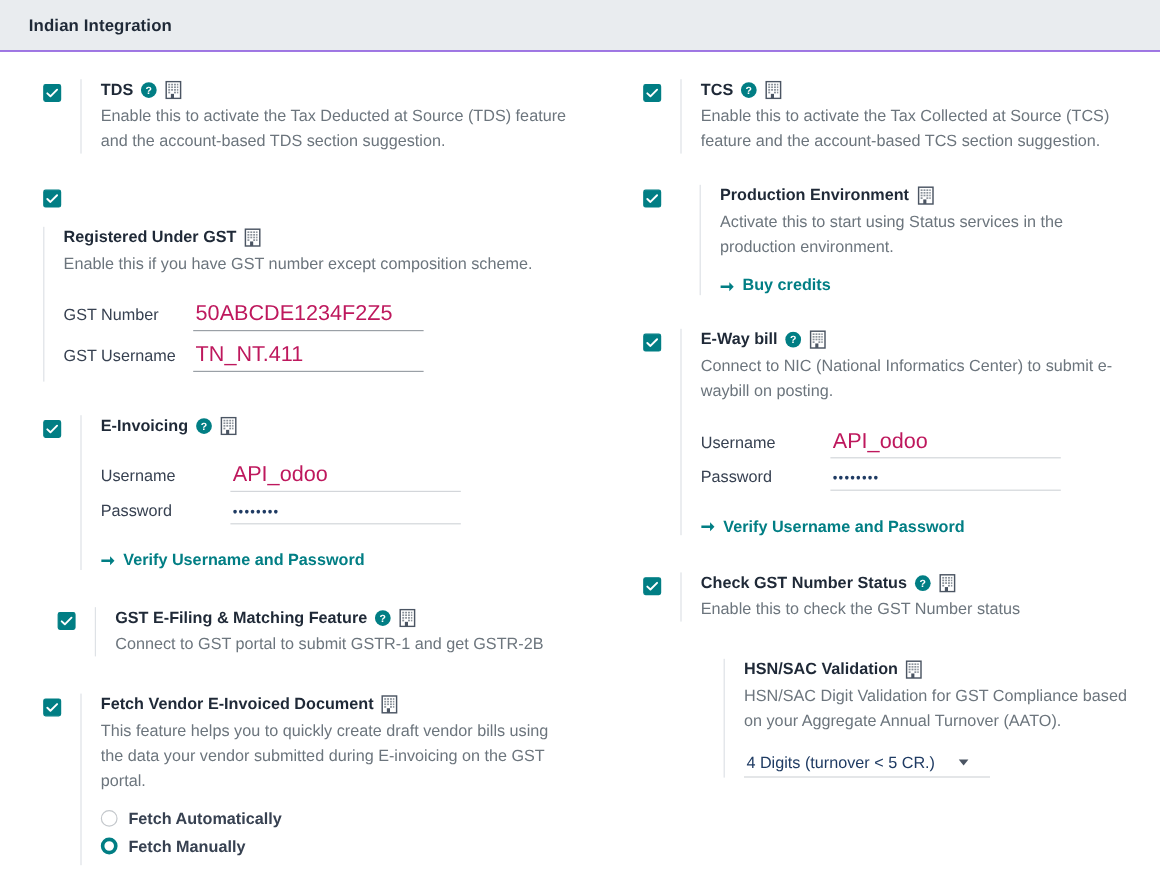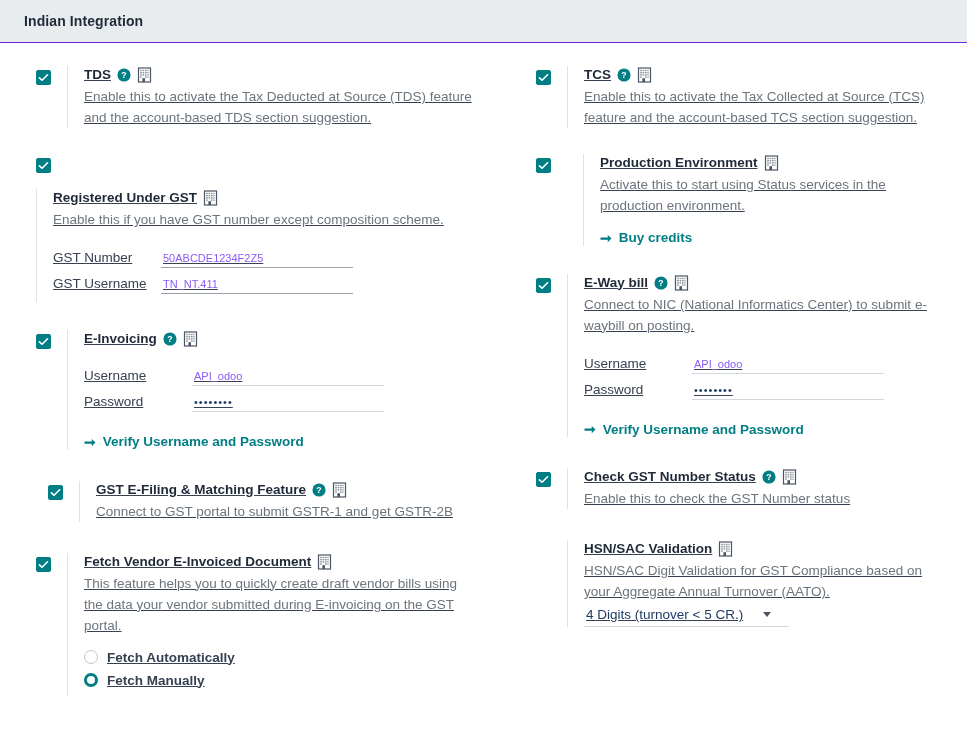--- a/index.html
+++ b/index.html
@@ -37,7 +37,6 @@
   
   .settings-body {
     padding: 14px 0 0 0;
-    text-decoration: underline;
   }
   .settings-grid {
     display: grid;

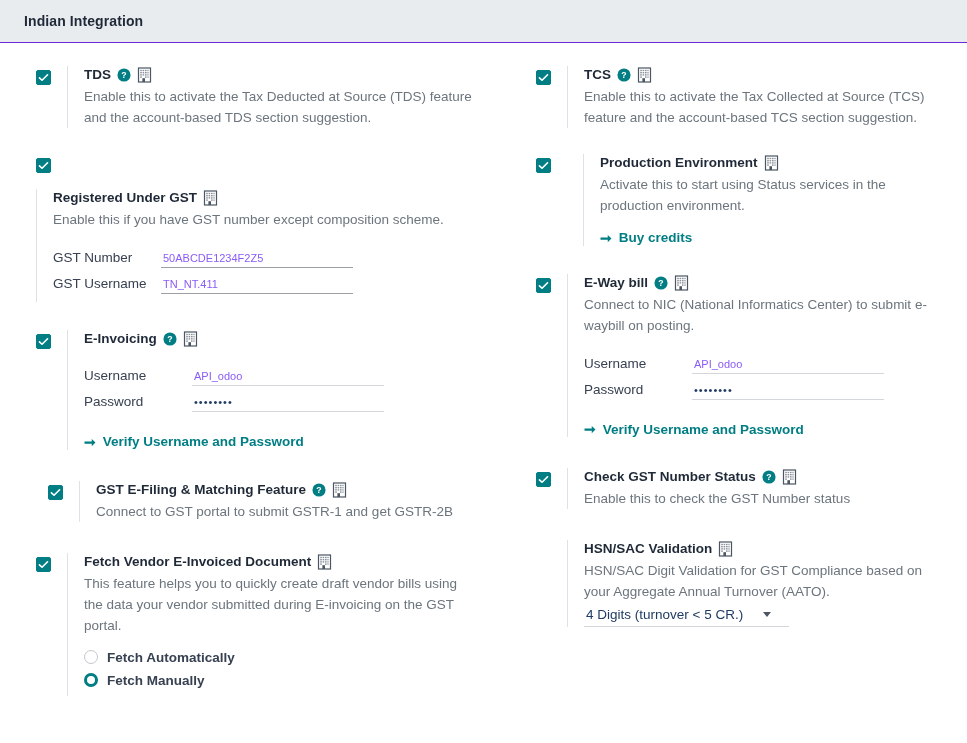--- a/index.html
+++ b/index.html
@@ -139,8 +139,8 @@
     border-bottom: 1px solid #9aa0a6;
     background: transparent;
     font-family: "Liberation Sans", sans-serif;
-    font-size: 11px;
-    color: #8b5cf6;
+    font-size: 18px;
+    color: #be185d;
     padding: 1px 2px 3px 2px;
     outline: none;
   }

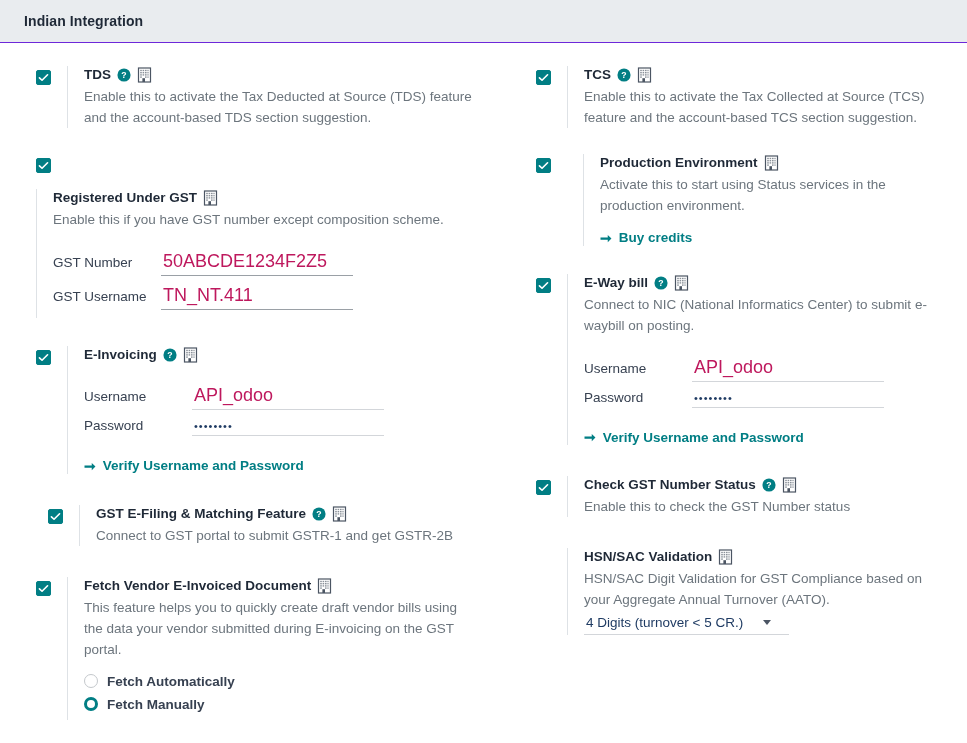--- a/index.html
+++ b/index.html
@@ -691,7 +691,7 @@
         </div>
       </div>
 
-      <div class="setting no-box" style="padding-top:22px;">
+      <div class="setting no-box" style="padding-top:22px;gap:36px;">
         <div class="cb-cell"></div>
         <div class="setting-content">
           <div class="setting-title">

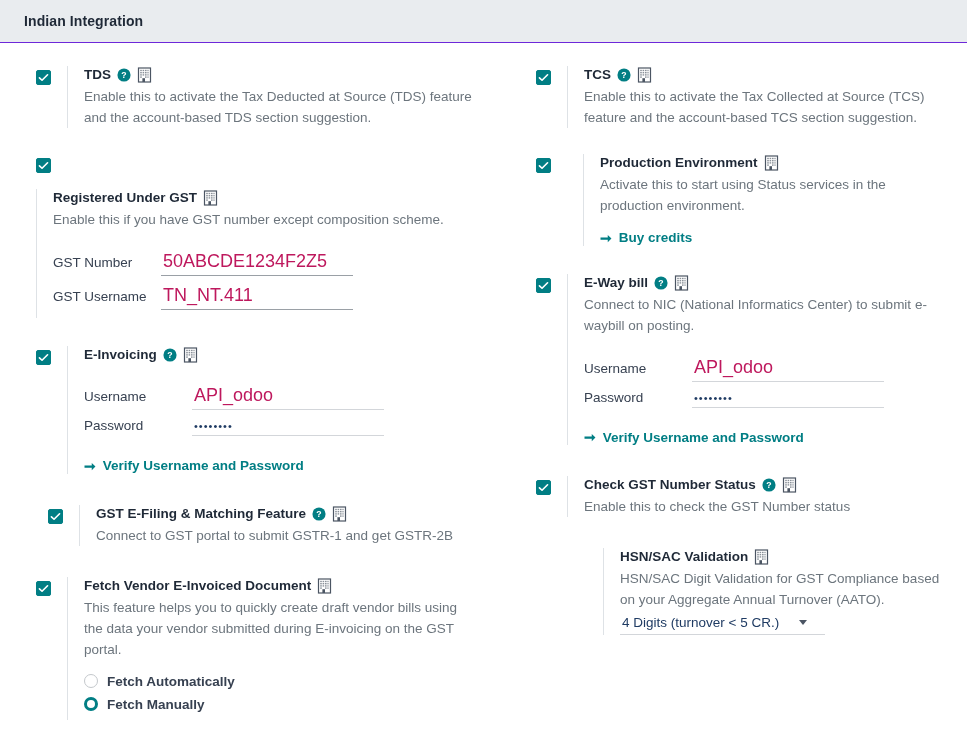--- a/index.html
+++ b/index.html
@@ -202,7 +202,7 @@
 
   
   .select-wrap {
-    margin-top: 4px;
+    margin-top: 16px;
     position: relative;
     width: 205px;
   }

